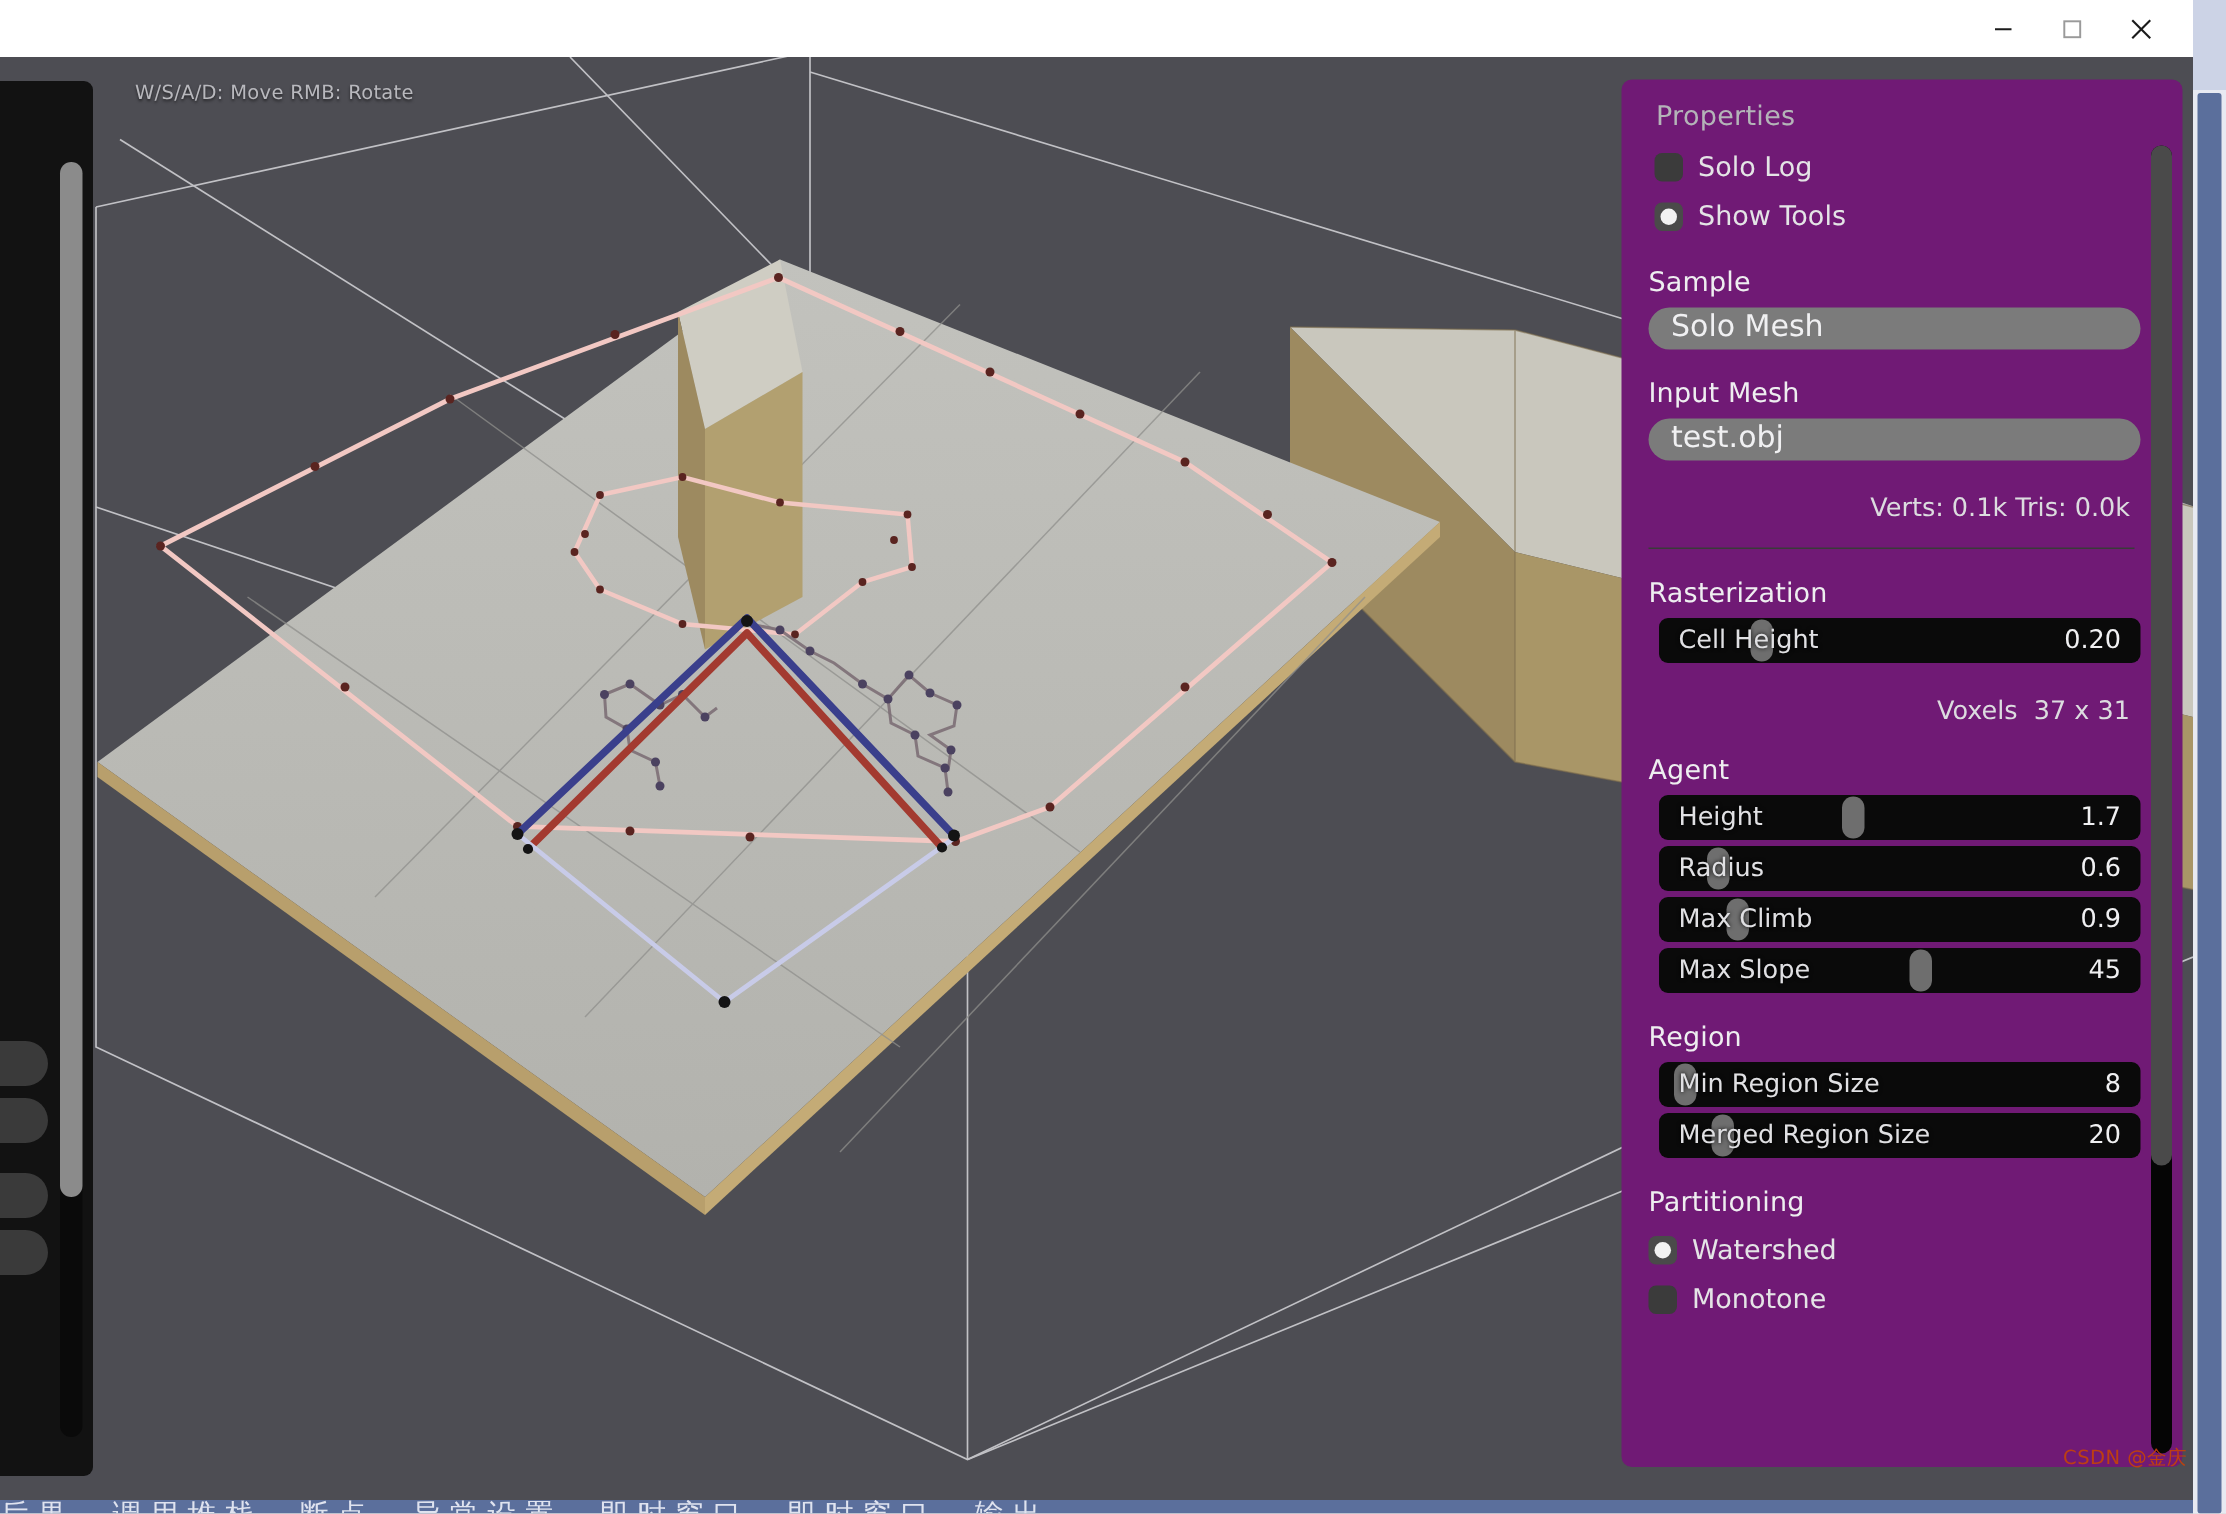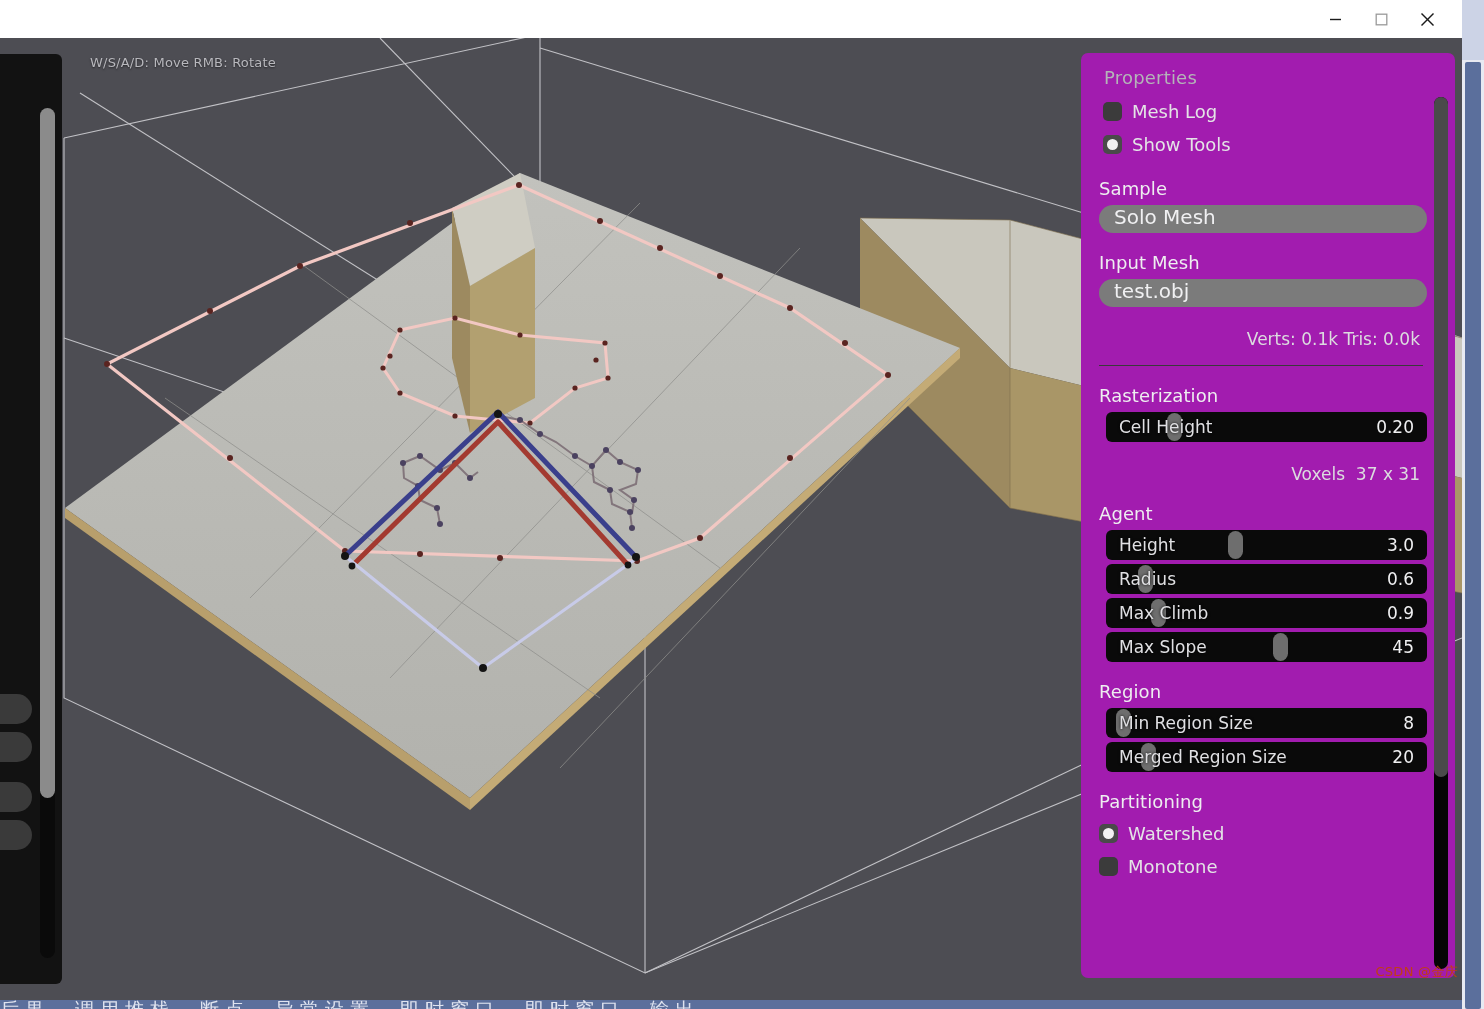--- a/index.html
+++ b/index.html
@@ -106,7 +106,7 @@
     position: absolute;
     left: 1081px; top: 15px;
     width: 374px; height: 925px;
-    background: #a21caf;
+    background: #701a75;
     border-radius: 7px;
     color: #e2e2e4;
     font-size: 17px;

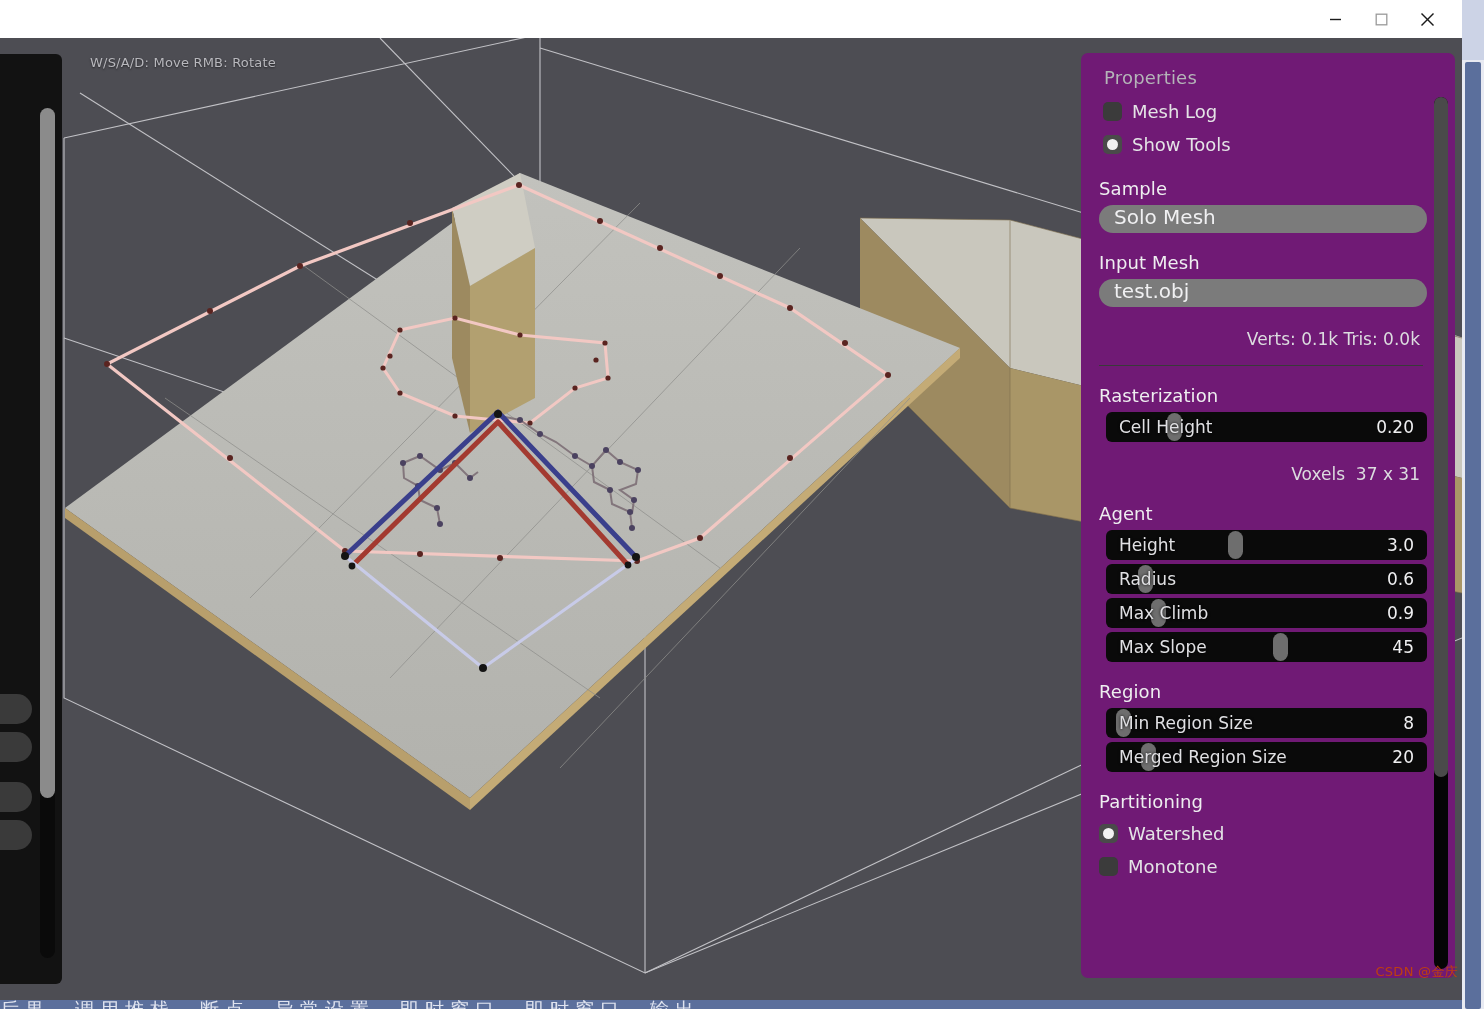--- a/index.html
+++ b/index.html
@@ -479,7 +479,7 @@
 
         <div class="chkrow">
           <span class="chkbox"></span>
-          <span class="chklabel">Mesh Log</span>
+          <span class="chklabel">Solo Log</span>
         </div>
         <div class="chkrow">
           <span class="chkbox on"></span>

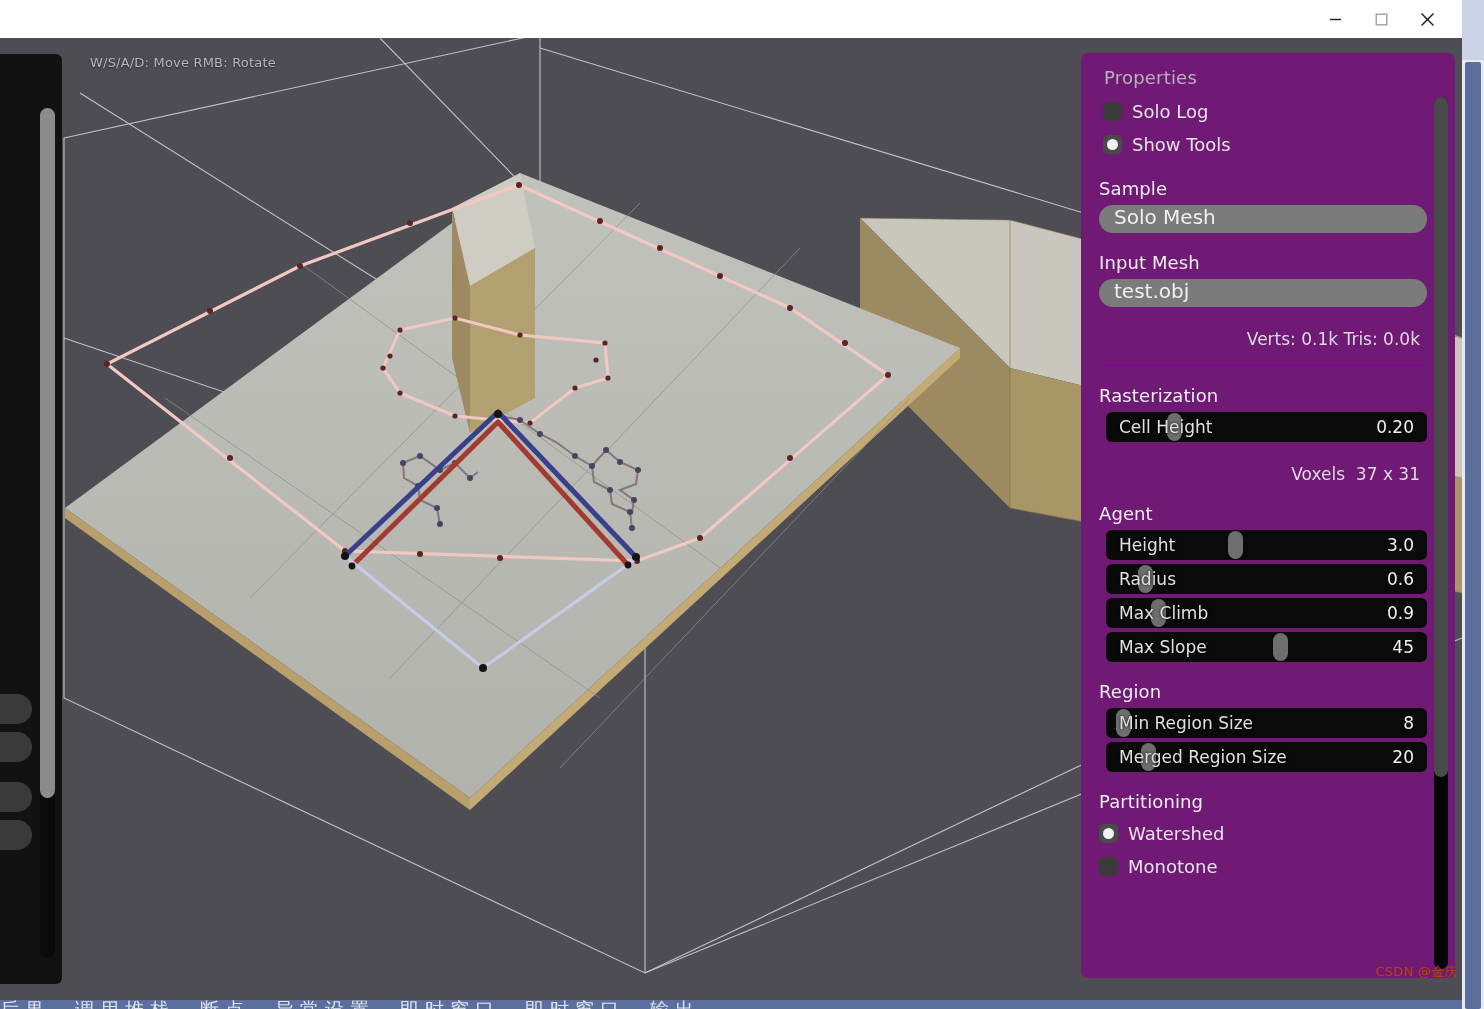--- a/index.html
+++ b/index.html
@@ -515,7 +515,7 @@
         <div class="slider">
           <span class="shandle" style="left:38%"></span>
           <span class="slabel">Height</span>
-          <span class="sval">3.0</span>
+          <span class="sval">1.7</span>
         </div>
         <div class="slider">
           <span class="shandle" style="left:10%"></span>

